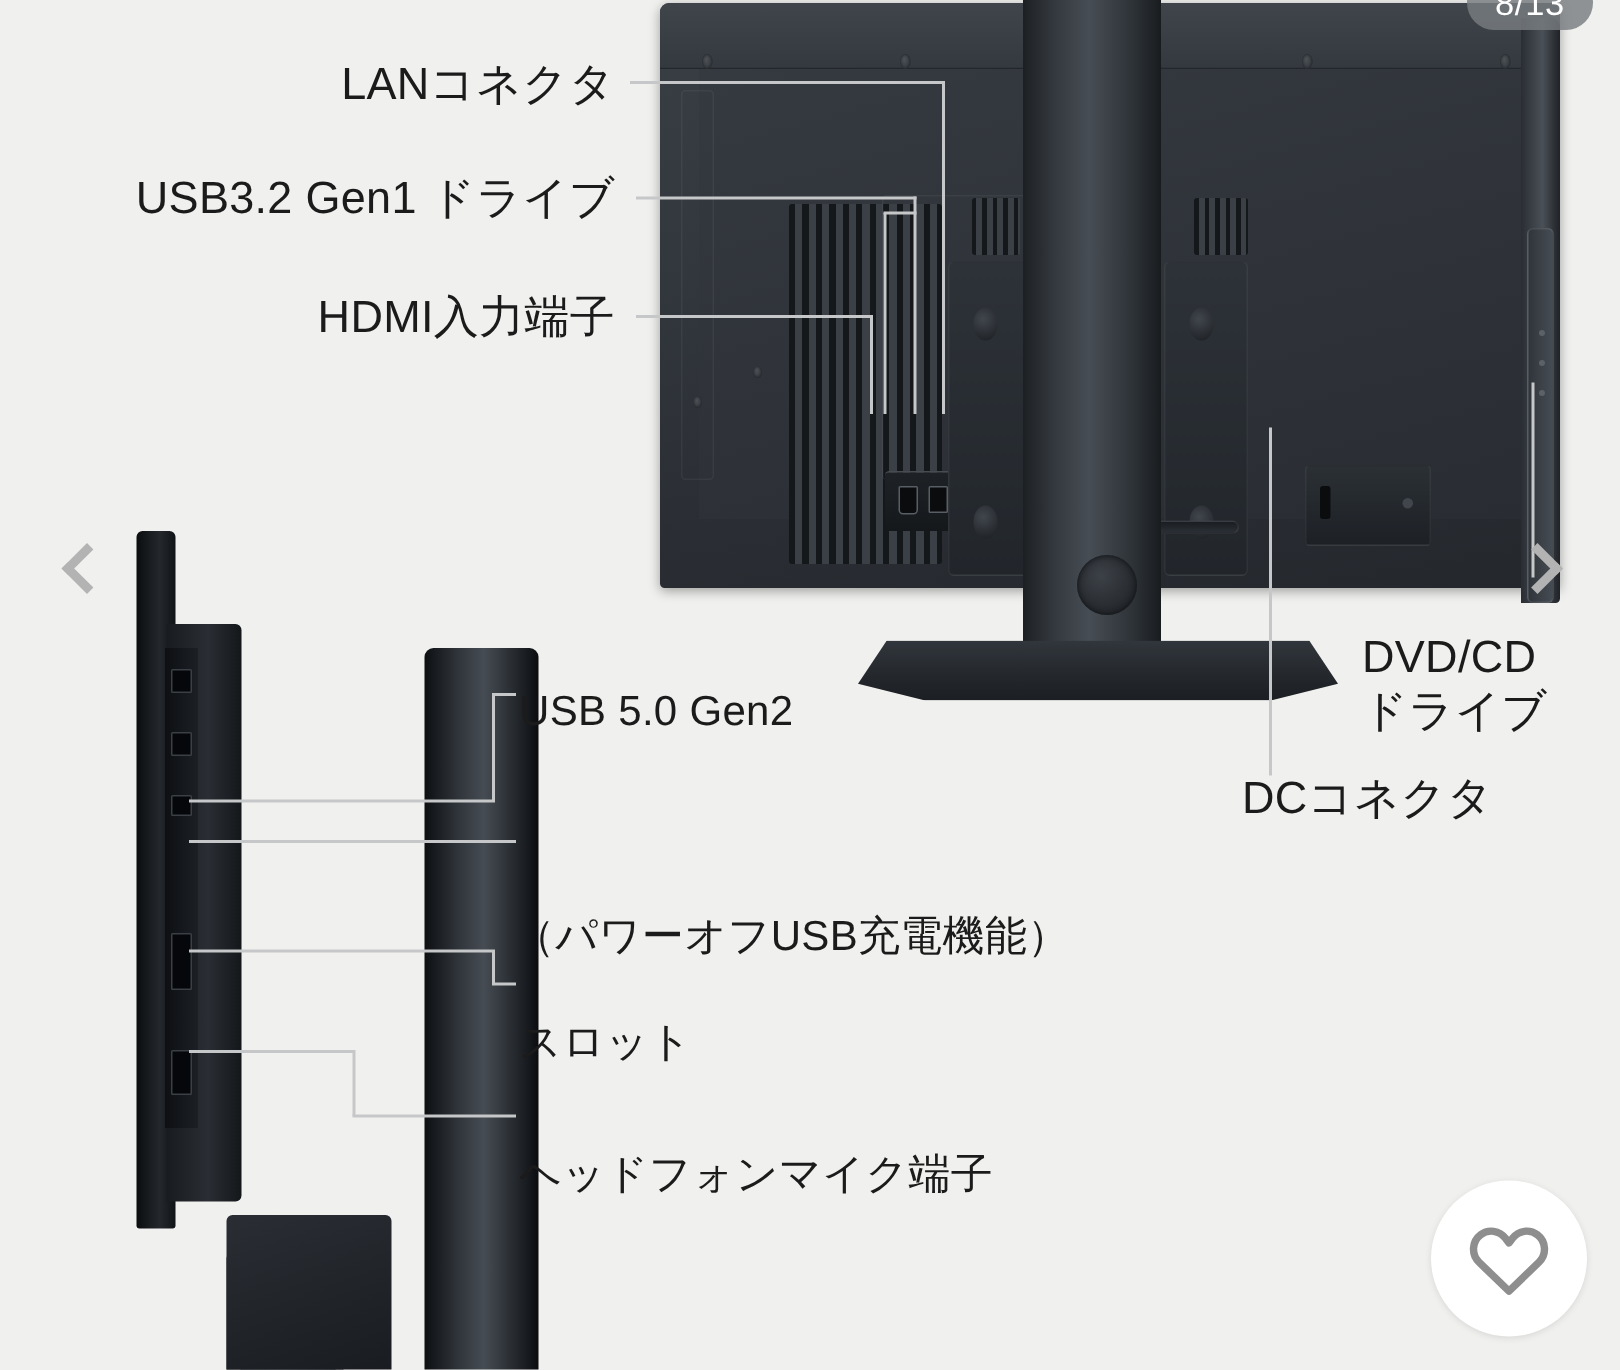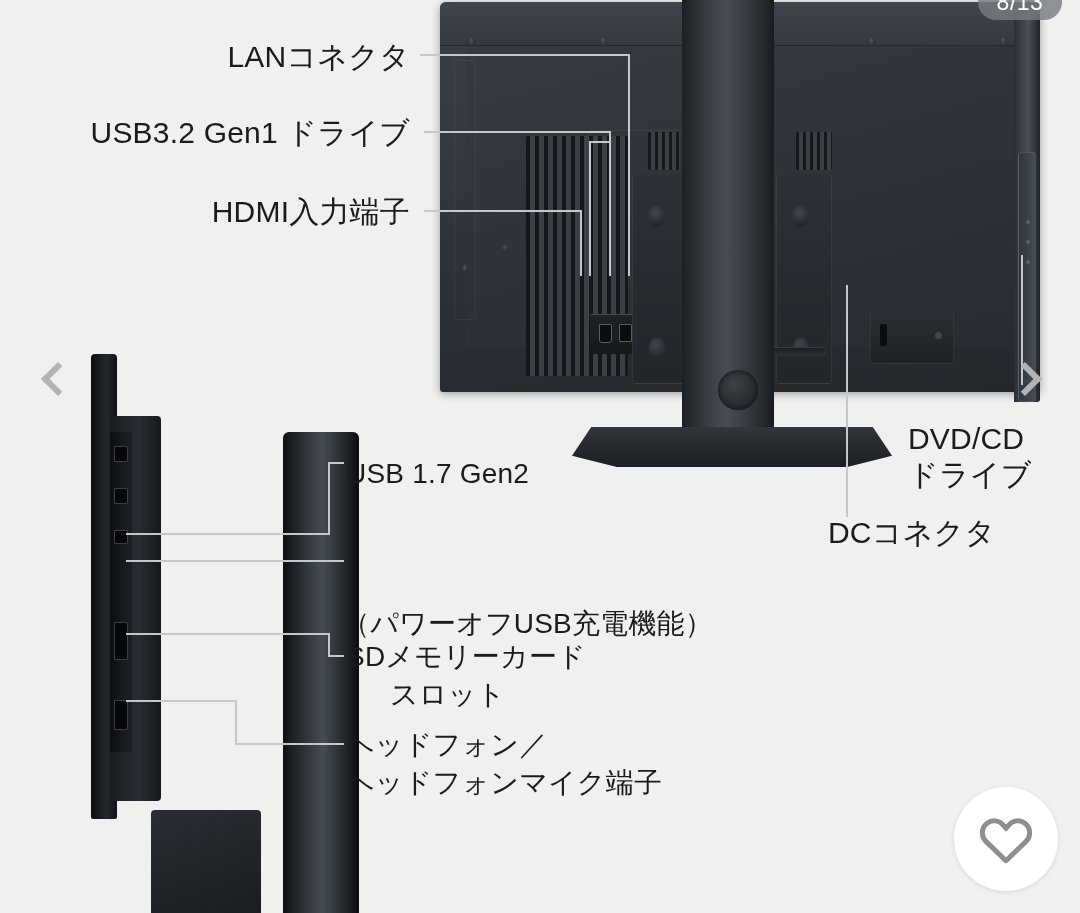--- a/index.html
+++ b/index.html
@@ -294,7 +294,7 @@
   <div class="lbl" style="left:908px;top:455px;">ドライブ</div>
   <div class="lbl" style="left:828px;top:513px;">DCコネクタ</div>
 
-  <div class="lbl s" style="left:346px;top:455px;">USB 1.7 Gen2</div>
+  <div class="lbl s" style="left:346px;top:455px;">USB 5.0 Gen2</div>
 
   <div class="lbl s" style="left:342px;top:581px;margin-top:24px;">（パワーオフUSB充電機能）</div>
 

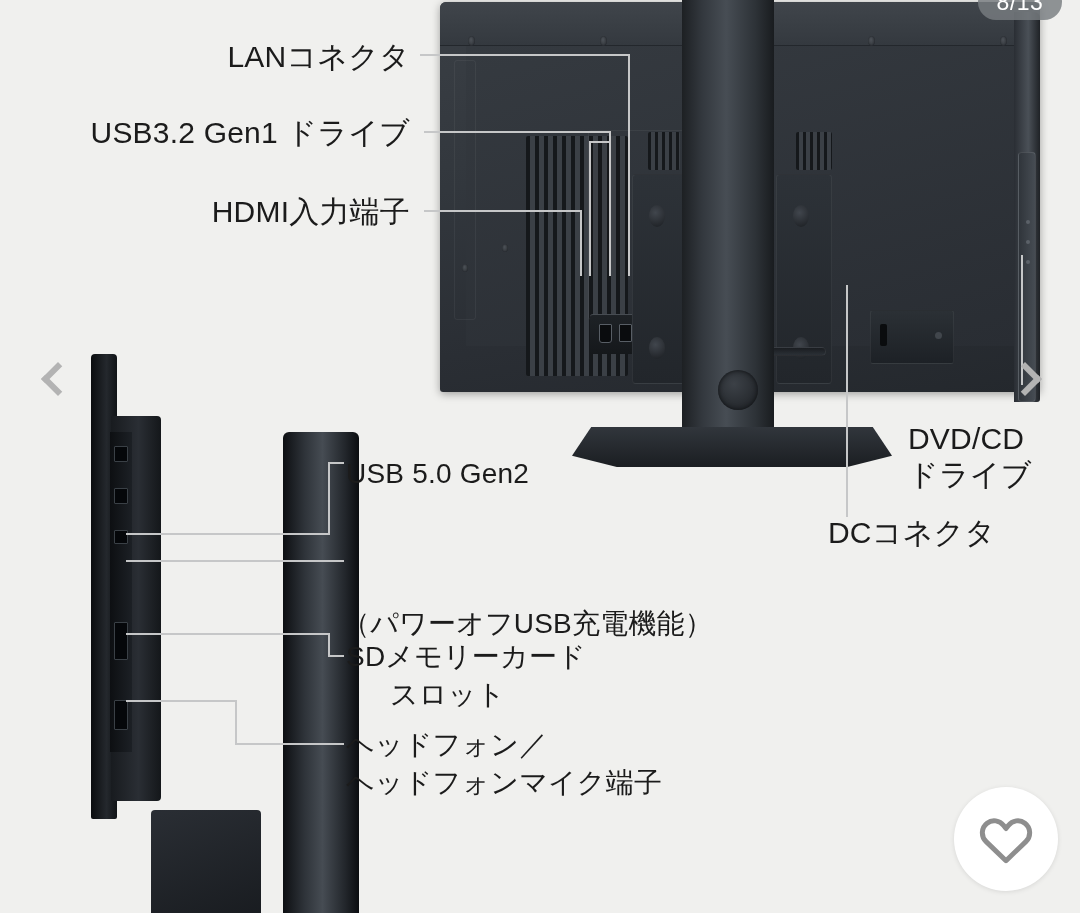--- a/index.html
+++ b/index.html
@@ -298,7 +298,6 @@
 
   <div class="lbl s" style="left:342px;top:581px;margin-top:24px;">（パワーオフUSB充電機能）</div>
 
-  <div class="lbl s" style="left:346px;top:638px;">SDメモリーカード</div>
   <div class="lbl s" style="left:346px;top:676px;margin-left:44px;">スロット</div>
 
   <div class="lbl s" style="left:346px;top:726px;">ヘッドフォン／</div>

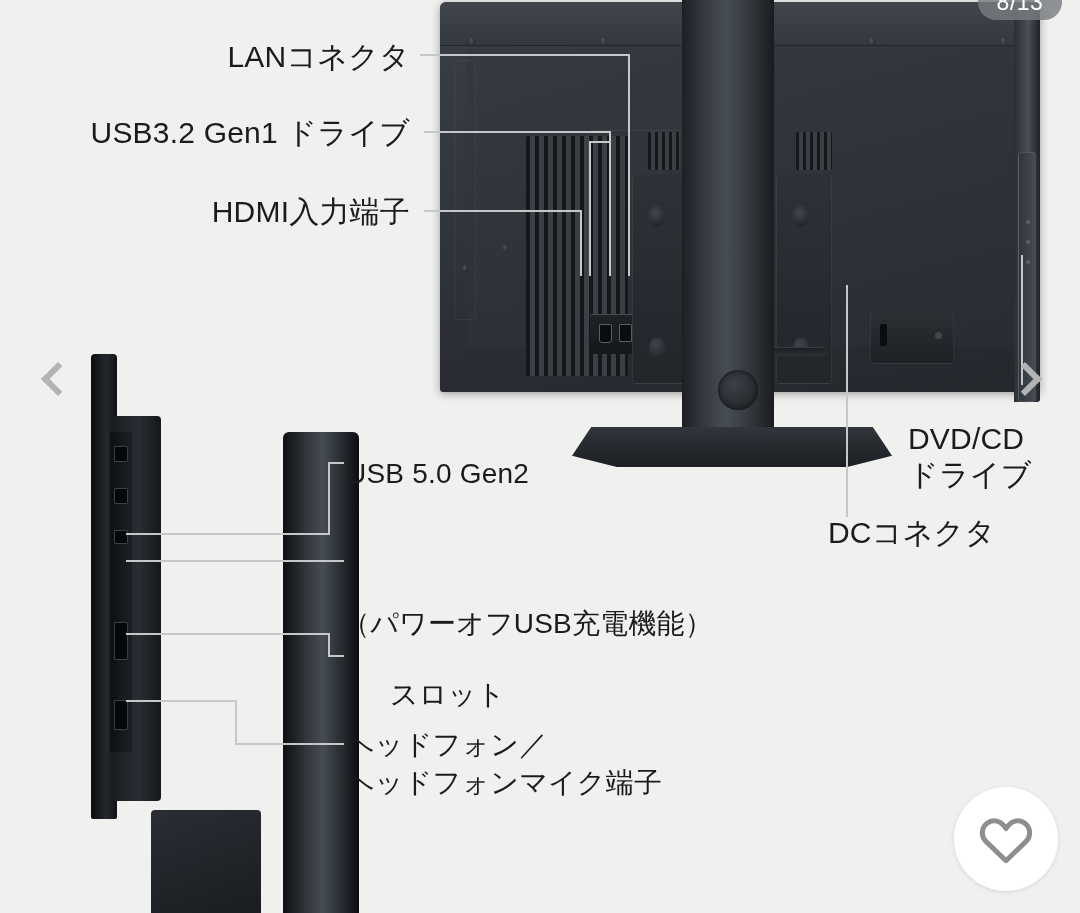--- a/index.html
+++ b/index.html
@@ -298,7 +298,7 @@
 
   <div class="lbl s" style="left:342px;top:581px;margin-top:24px;">（パワーオフUSB充電機能）</div>
 
-  <div class="lbl s" style="left:346px;top:676px;margin-left:44px;">スロット</div>
+  <div class="lbl s" style="left:346px;top:676px;">スロット</div>
 
   <div class="lbl s" style="left:346px;top:726px;">ヘッドフォン／</div>
   <div class="lbl s" style="left:346px;top:764px;">ヘッドフォンマイク端子</div>

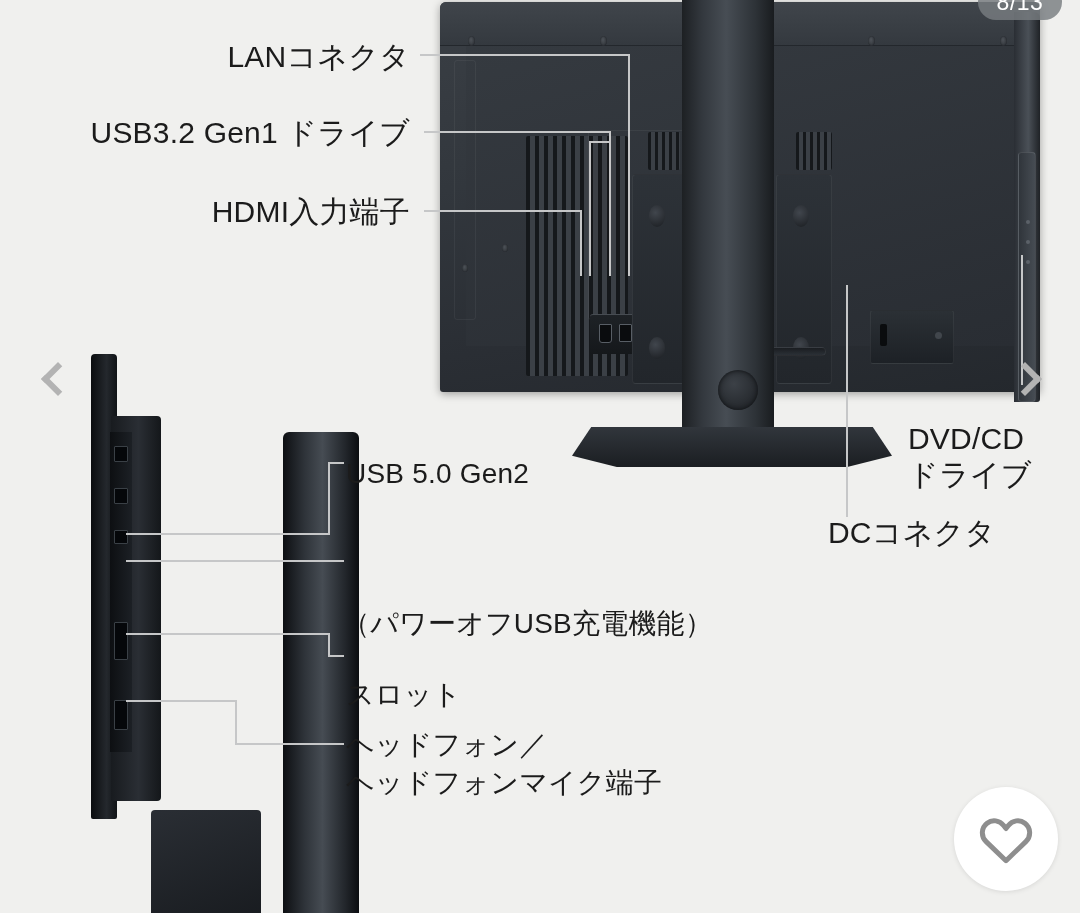--- a/index.html
+++ b/index.html
@@ -300,7 +300,6 @@
 
   <div class="lbl s" style="left:346px;top:676px;">スロット</div>
 
-  <div class="lbl s" style="left:346px;top:726px;">ヘッドフォン／</div>
   <div class="lbl s" style="left:346px;top:764px;">ヘッドフォンマイク端子</div>
 
   <div class="chev left" style="left:38px;top:365px;">

